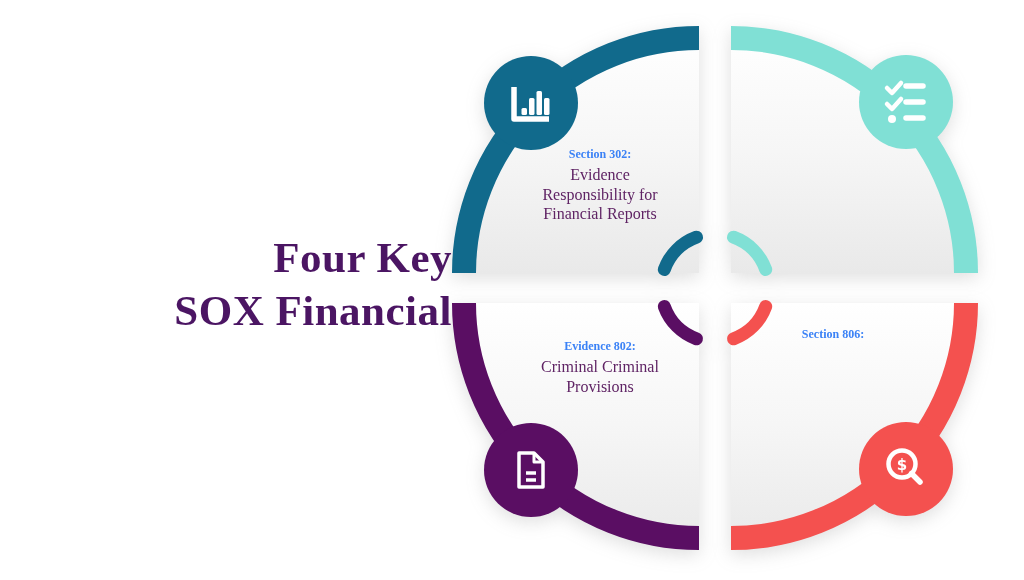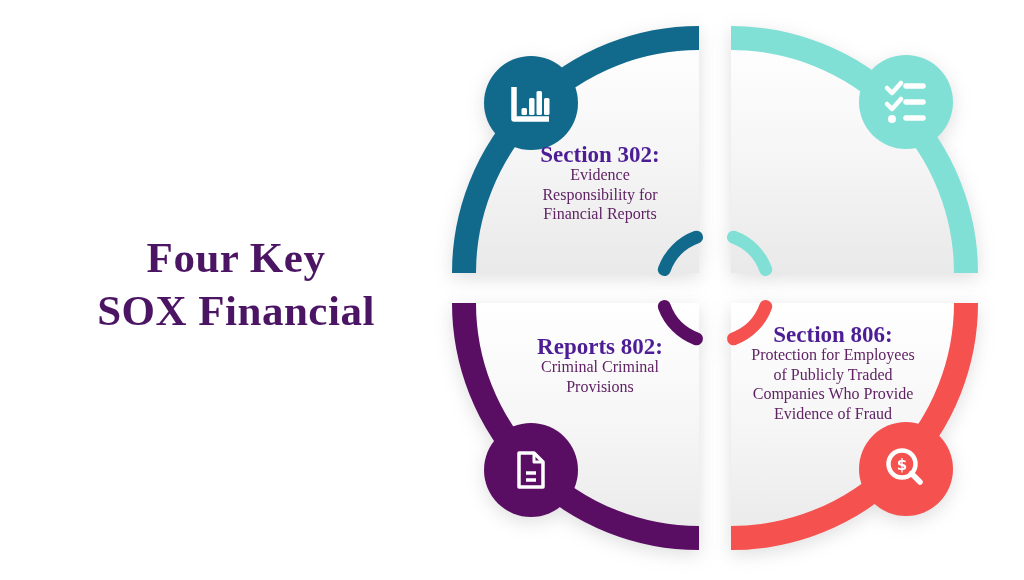--- a/index.html
+++ b/index.html
@@ -27,8 +27,8 @@
   }
   .label .heading{
     font-weight:bold;
-    font-size:23px;line-height:21px;
-    color:#4c1d95;
+    font-size:12px;line-height:21px;
+    color:#3b82f6;
   }
   .label-302{left:470px;top:144px;}
   .label-404{left:700px;top:144px;}

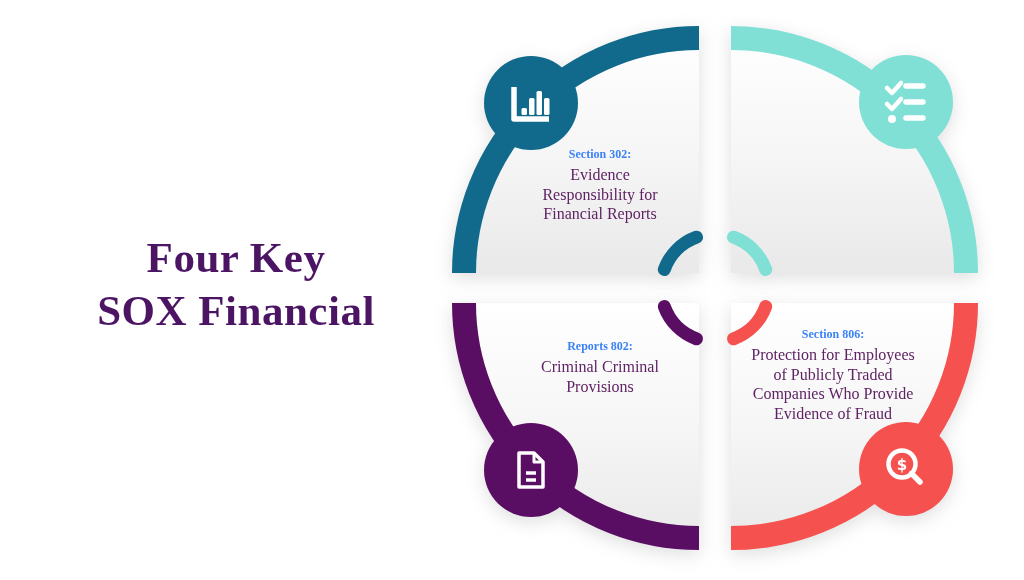--- a/index.html
+++ b/index.html
@@ -14,7 +14,7 @@
   .piece{filter:drop-shadow(0 5px 9px rgba(110,110,110,0.22));}
   .page-title{
     position:absolute;left:20px;top:231px;width:432px;
-    text-align:center;
+    text-align:right;
     font-size:43px;line-height:53px;
     color:#4b1563;
     font-weight:600;

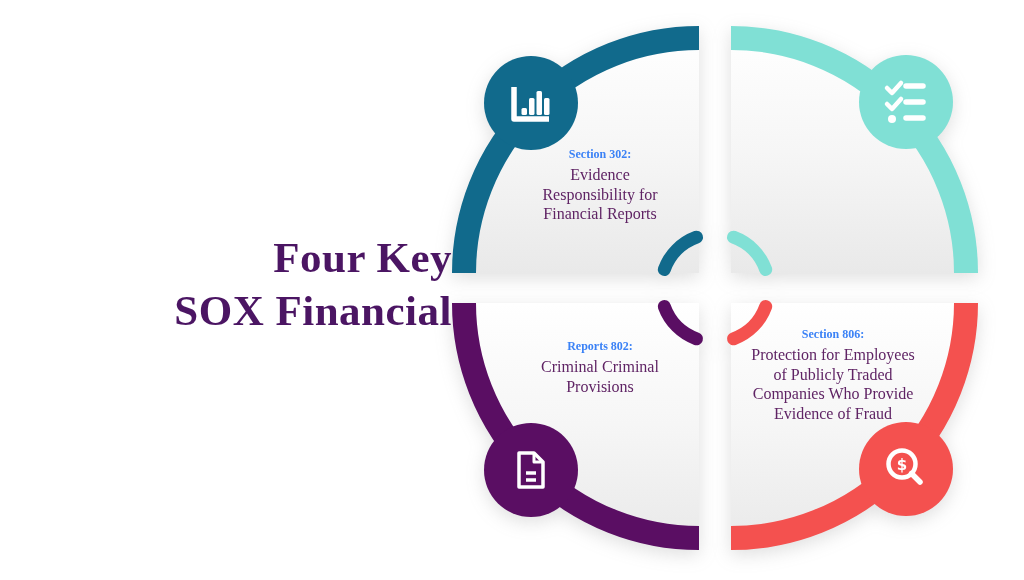--- a/index.html
+++ b/index.html
@@ -120,7 +120,7 @@
 
 
   <div class="label label-802">
-    <div class="heading">Reports 802:</div>
+    <div class="heading">Evidence 802:</div>
     <div>
       <div>Criminal Criminal</div>
       <div>Provisions</div>

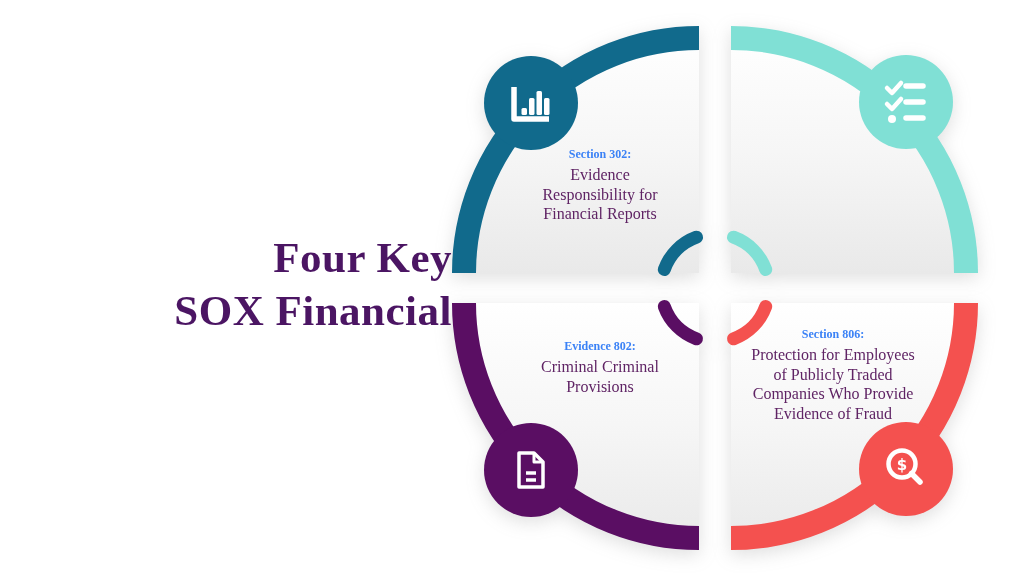--- a/index.html
+++ b/index.html
@@ -129,12 +129,6 @@
 
   <div class="label label-806">
     <div class="heading">Section 806:</div>
-    <div>
-      <div>Protection for Employees</div>
-      <div>of Publicly Traded</div>
-      <div>Companies Who Provide</div>
-      <div>Evidence of Fraud</div>
-    </div>
   </div>
 
 </div>

